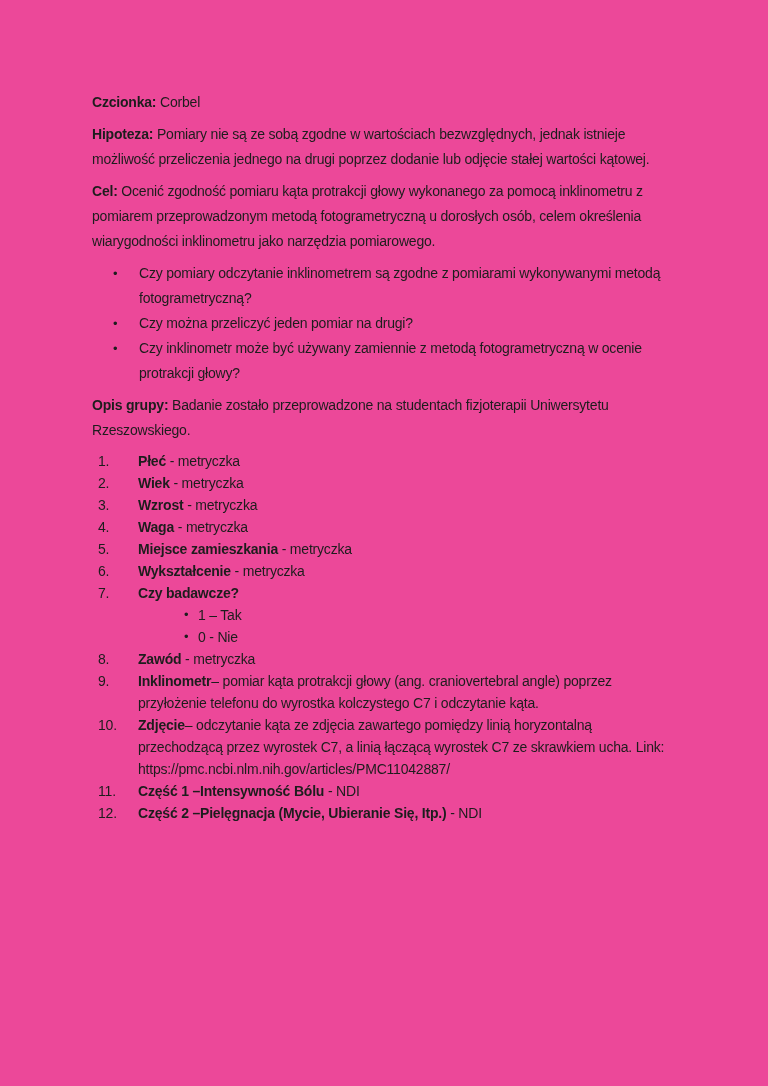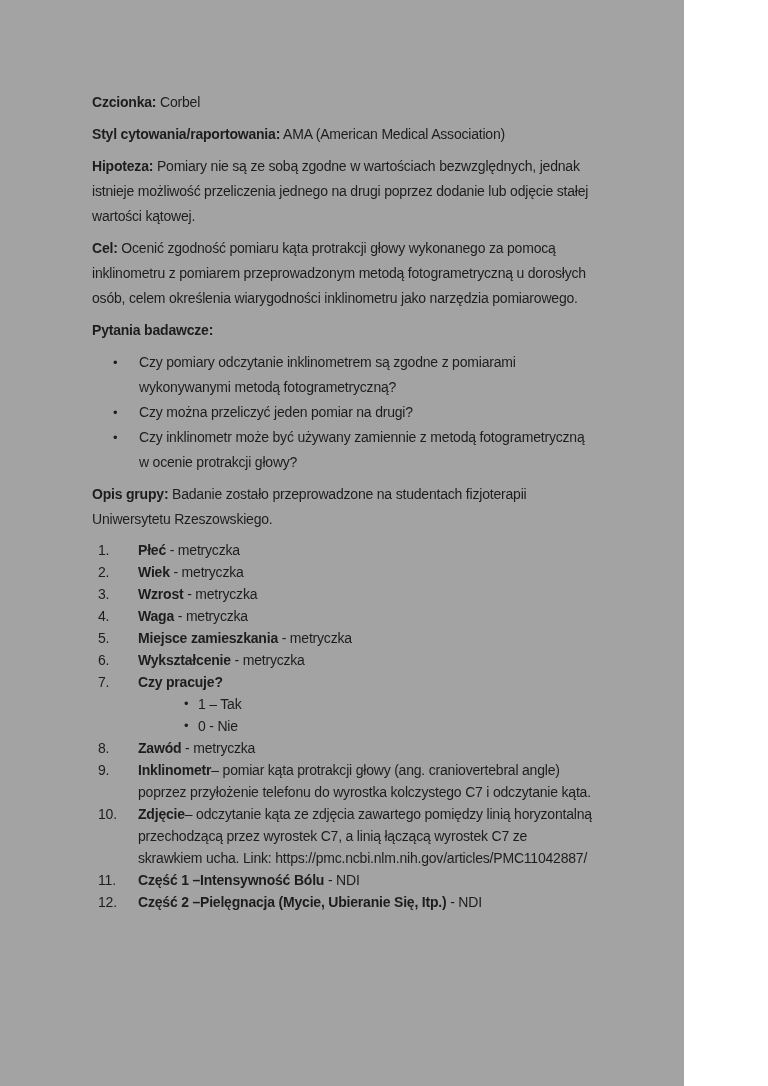--- a/index.html
+++ b/index.html
@@ -7,9 +7,9 @@
   html, body { background: #ffffff; }
   .page {
     position: relative;
-    width: 684px;
+    width: 768px;
     height: 1086px;
-    background: #a3a3a3;
+    background: #ec4899;
     color: #1d1d1d;
     font-family: "Liberation Sans", "DejaVu Sans", sans-serif;
     letter-spacing: -0.2px;

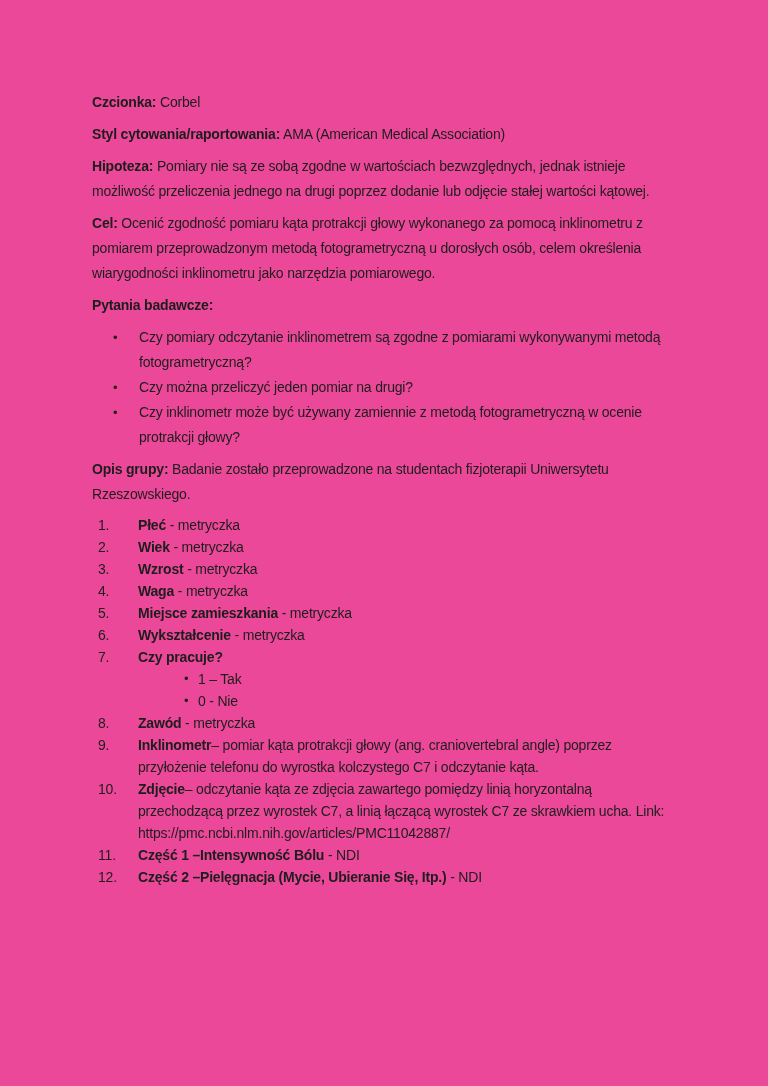--- a/index.html
+++ b/index.html
@@ -81,7 +81,6 @@
 
     <p class="para"><span class="plabel">Czcionka:</span> <span>Corbel</span></p>
 
-    <p class="para"><span class="plabel">Styl cytowania/raportowania:</span> <span>AMA (American Medical Association)</span></p>
 
 
     <p class="para"><span class="plabel">Hipoteza:</span> <span>Pomiary nie są ze sobą zgodne w wartościach bezwzględnych, jednak istnieje możliwość przeliczenia jednego na drugi poprzez dodanie lub odjęcie stałej wartości kątowej.</span></p>

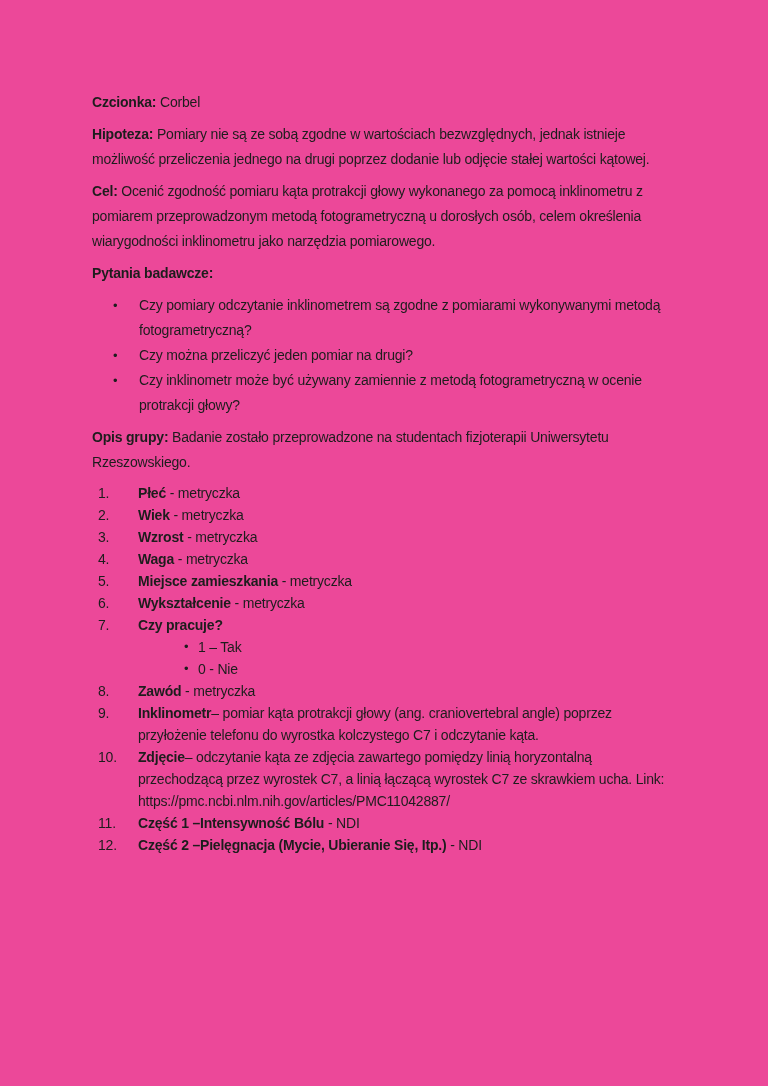--- a/index.html
+++ b/index.html
@@ -87,7 +87,6 @@
 
     <p class="para"><span class="plabel">Cel:</span> <span>Ocenić zgodność pomiaru kąta protrakcji głowy wykonanego za pomocą inklinometru z pomiarem przeprowadzonym metodą fotogrametryczną u dorosłych osób, celem określenia wiarygodności inklinometru jako narzędzia pomiarowego.</span></p>
 
-    <p class="para"><span class="plabel">Pytania badawcze:</span></p>
 
     <div class="q-list">
       <div class="q-row">

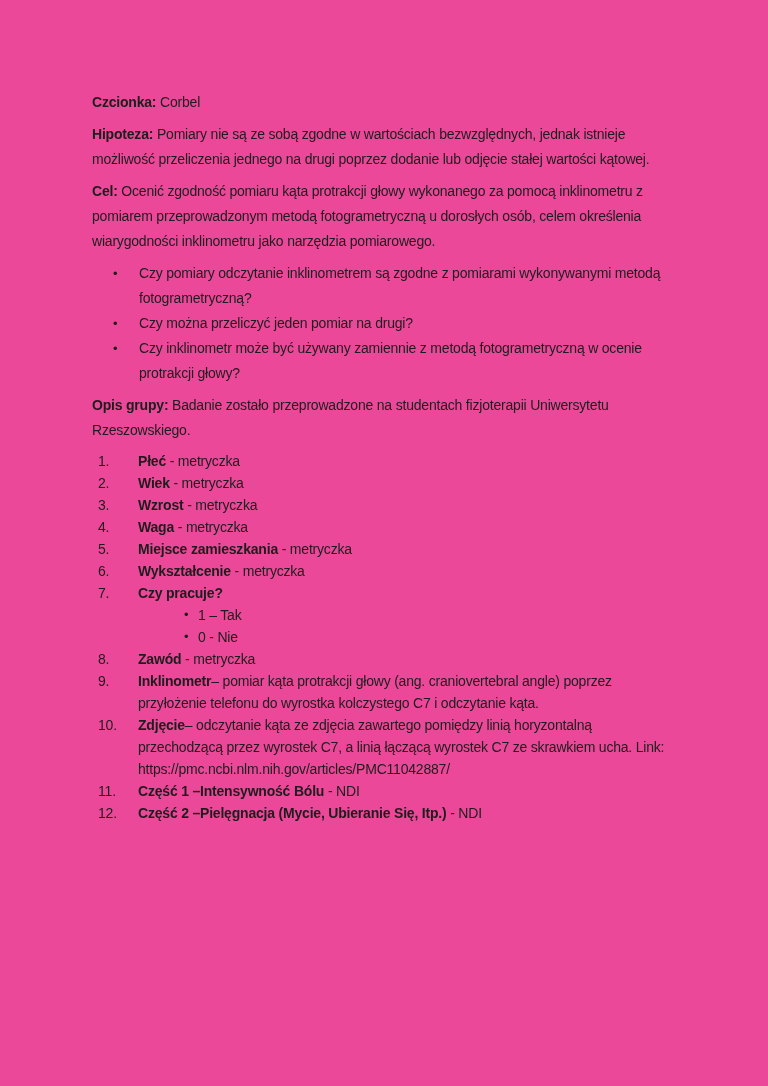--- a/index.html
+++ b/index.html
@@ -140,7 +140,7 @@
 
       <div class="li-row">
         <span class="li-num">7.</span>
-        <span class="li-body"><span class="li-name">Czy pracuje?</span></span>
+        <span class="li-body"><span class="li-name">Czy badawcze?</span></span>
       </div>
       <div class="sub-row">
         <span class="sub-bullet">•</span>

